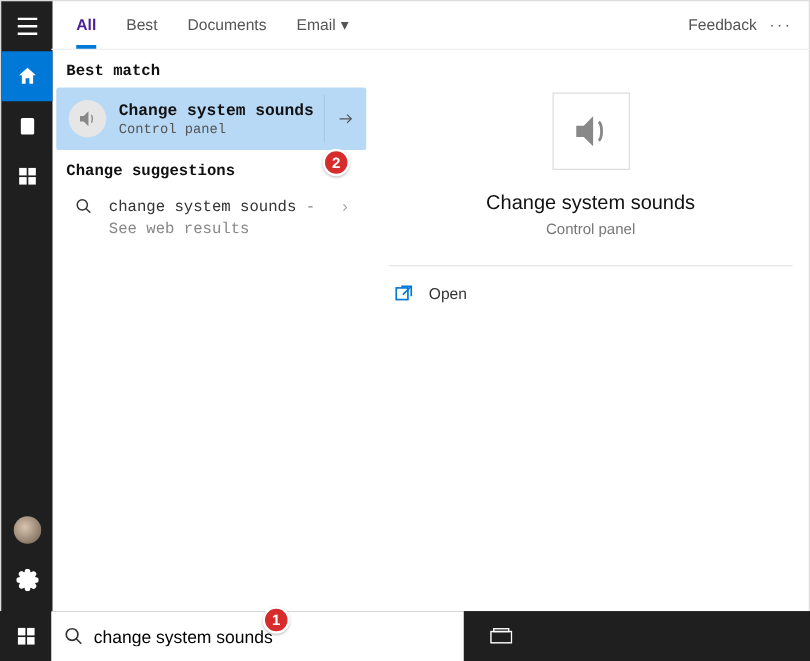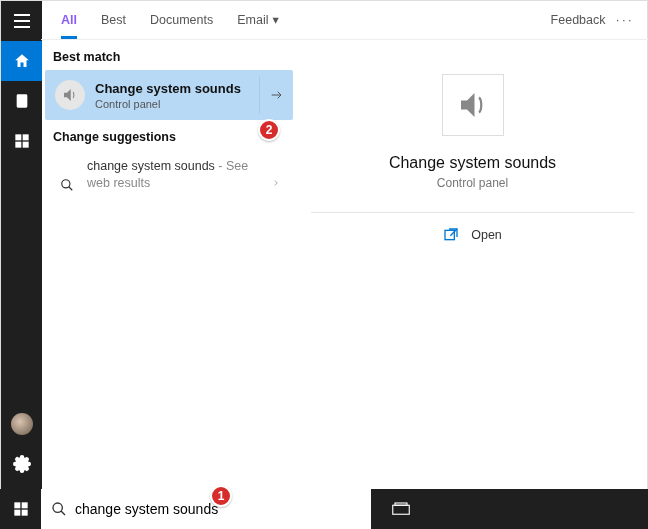--- a/index.html
+++ b/index.html
@@ -14,7 +14,7 @@
     .avatar { width: 22px; height: 22px; border-radius: 50%; background: radial-gradient(circle at 40% 40%, #d9c4b0, #6b5a4a); }
     .tabs { display: flex; align-items: center; height: 40px; padding: 0 8px; border-bottom: 1px solid #eee; font-size: 12.5px; color: #555; }
     .tab { padding: 0 12px; height: 100%; display: flex; align-items: center; cursor: pointer; position: relative; }
-    .tab.active { color: #8b5cf6; font-weight: 600; }
+    .tab.active { color: #4c1d95; font-weight: 600; }
     .tab.active::after { content: ""; position: absolute; left: 12px; right: 12px; bottom: 0; height: 3px; background: #0078d7; }
     .tab.more .caret { margin-left: 4px; }
     .righttabs { margin-left: auto; display: flex; align-items: center; gap: 10px; padding-right: 6px; color: #555; }

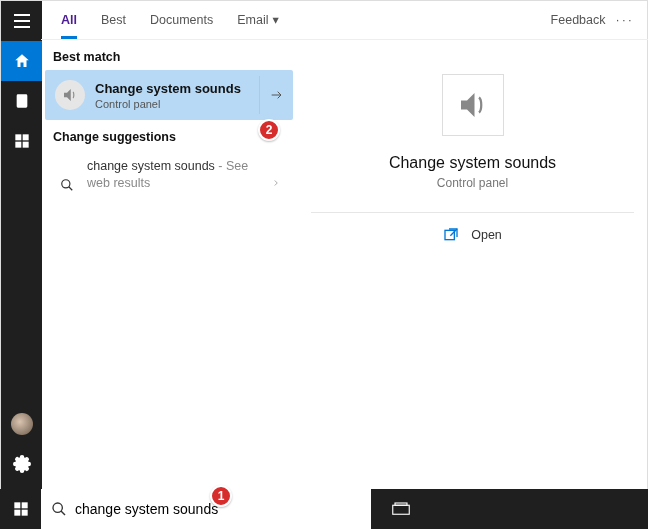--- a/index.html
+++ b/index.html
@@ -20,7 +20,7 @@
     .righttabs { margin-left: auto; display: flex; align-items: center; gap: 10px; padding-right: 6px; color: #555; }
     .ellipsis { letter-spacing: 2px; cursor: pointer; }
     .body { flex: 1; display: flex; min-height: 0; }
-    .left-col { width: 256px; display: flex; flex-direction: column; }
+    .left-col { width: 256px; display: flex; flex-direction: column; font-family: Liberation Mono, monospace; }
     .section-header { font-size: 12.5px; font-weight: 600; padding: 10px 12px 6px 12px; color: #111; }
     .best-match { background: #b7d9f5; display: flex; align-items: center; padding: 10px 10px; margin: 0 4px; border-radius: 2px; cursor: pointer; position: relative; }
     .bm-icon { width: 30px; height: 30px; border-radius: 50%; background: #e6e6e6; display: flex; align-items: center; justify-content: center; margin-right: 10px; }

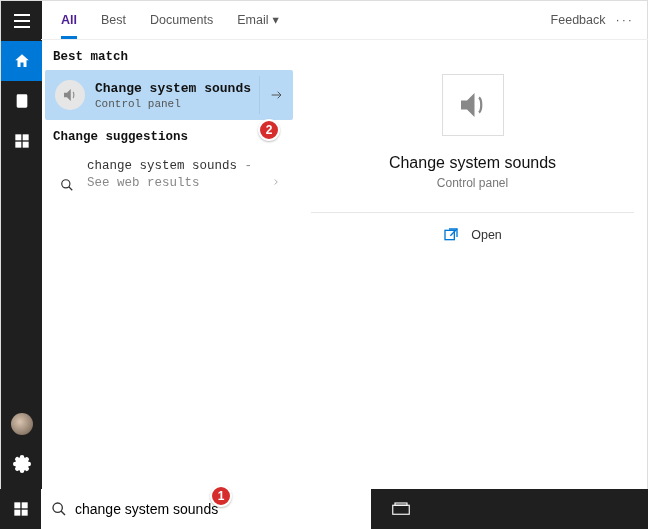--- a/index.html
+++ b/index.html
@@ -28,7 +28,7 @@
     .bm-title { font-size: 13px; color: #111; font-weight: 600; }
     .bm-sub { font-size: 11px; color: #555; margin-top: 2px; }
     .bm-arrow { width: 34px; height: 38px; margin: -10px -10px -10px 6px; border-left: 1px solid #a8cbe8; display: flex; align-items: center; justify-content: center; color: #444; }
-    .suggestion { display: flex; align-items: flex-end; padding: 8px 12px; margin: 0 4px; cursor: pointer; }
+    .suggestion { display: flex; align-items: flex-start; padding: 8px 12px; margin: 0 4px; cursor: pointer; }
     .sg-icon { width: 20px; display: flex; justify-content: center; margin-right: 10px; color: #333; }
     .sg-text { flex: 1; font-size: 12.5px; color: #333; line-height: 1.35; }
     .sg-text .muted { color: #888; }

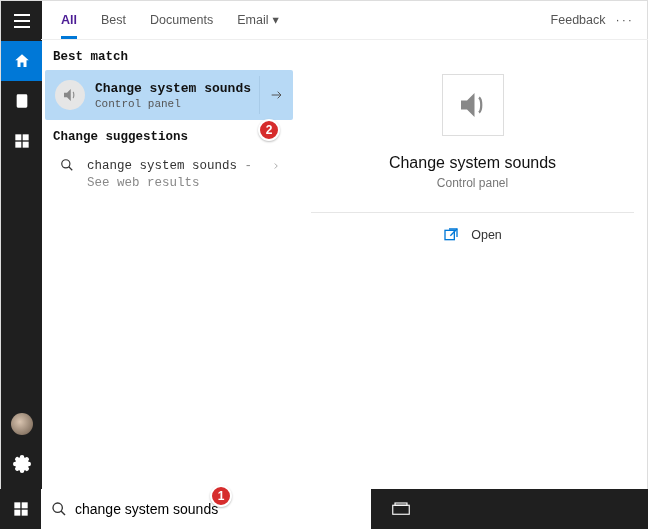--- a/index.html
+++ b/index.html
@@ -38,7 +38,7 @@
     .detail-title { font-size: 16px; margin-top: 18px; color: #111; }
     .detail-sub { font-size: 12px; color: #777; margin-top: 4px; }
     .divider { width: 100%; height: 1px; background: #e6e6e6; margin-top: 22px; }
-    .action { align-self: stretch; display: flex; align-items: center; gap: 12px; font-size: 12.5px; color: #333; padding: 14px 4px; cursor: pointer; justify-content: center; }
+    .action { align-self: stretch; display: flex; align-items: center; gap: 12px; font-size: 12.5px; color: #333; padding: 14px 4px; cursor: pointer; }
     .action svg { flex-shrink: 0; }
     .footer { height: 40px; background: #1f1f1f; display: flex; align-items: center; position: absolute; left: 0; right: 0; bottom: 0; }
     .start-btn { width: 41px; height: 40px; display: flex; align-items: center; justify-content: center; background: #1f1f1f; cursor: pointer; }

